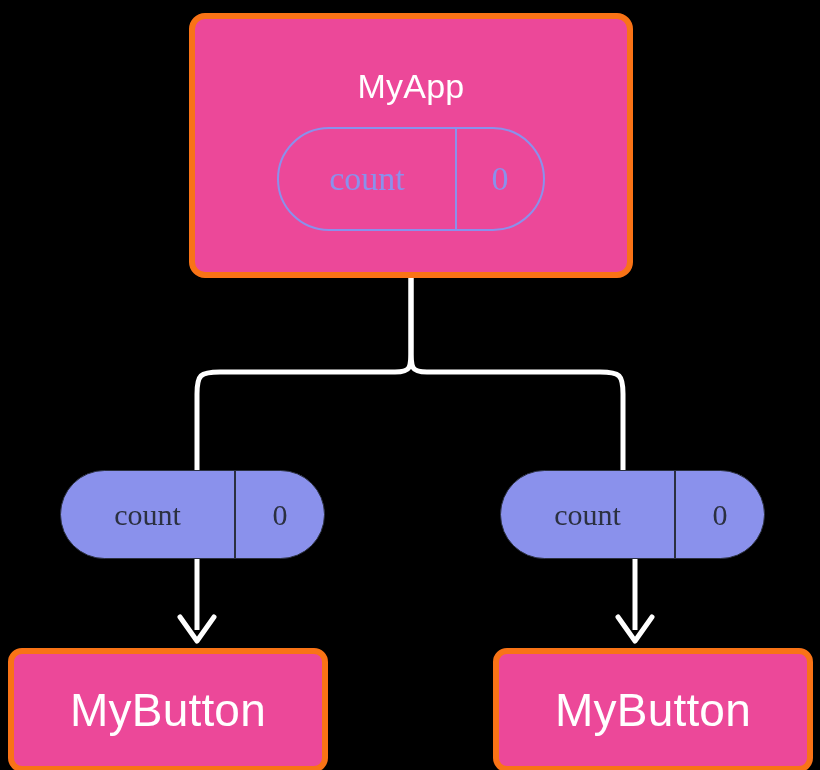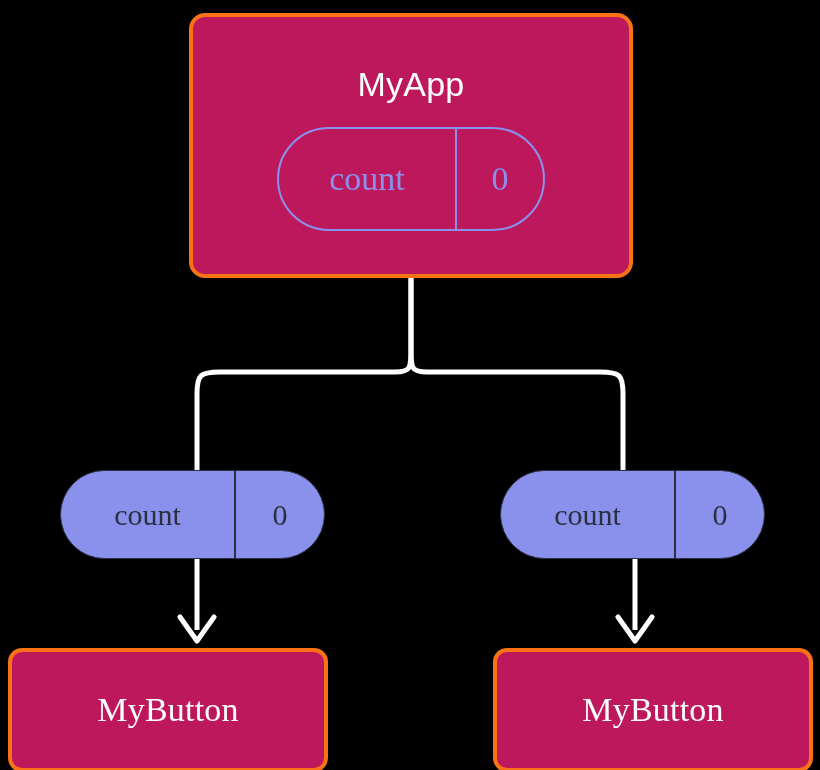--- a/index.html
+++ b/index.html
@@ -32,8 +32,8 @@
   .node-box {
     position: absolute;
     box-sizing: border-box;
-    background: #be185d;
-    border: 4px solid #f97316;
+    background: #ec4899;
+    border: 6px solid #f97316;
     border-radius: 14px;
     display: flex;
     align-items: center;

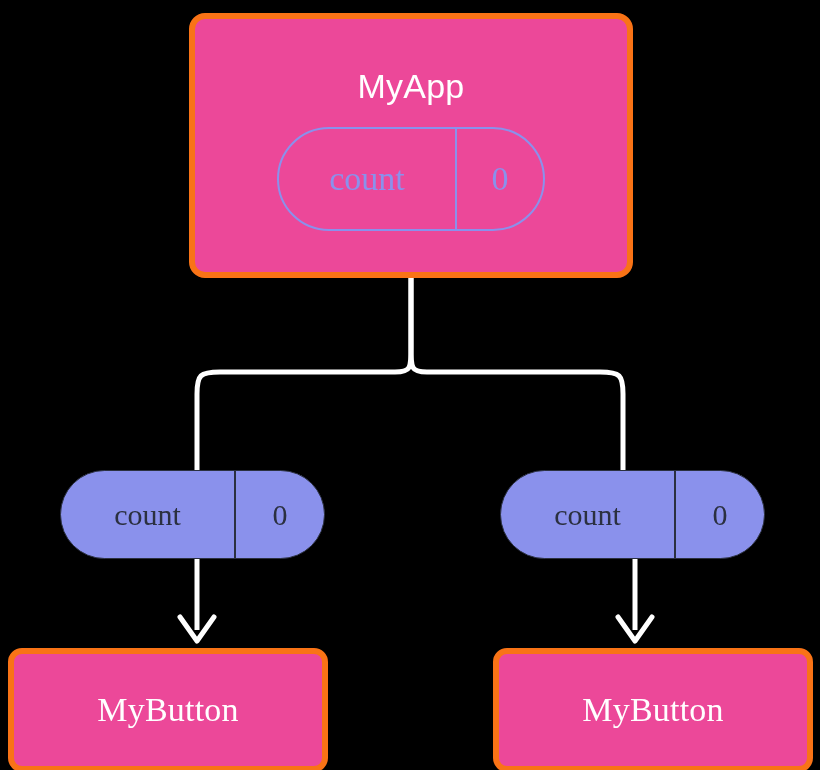--- a/index.html
+++ b/index.html
@@ -66,8 +66,7 @@
   .node-box.leaf-left  { left: 8px;   top: 648px; }
   .node-box.leaf-right { left: 493px; top: 648px; }
   .node-box.leaf .node-title {
-    font-size: 34px;
-    font-family: Liberation Serif, serif;
+    font-size: 46px;
   }
 
   

